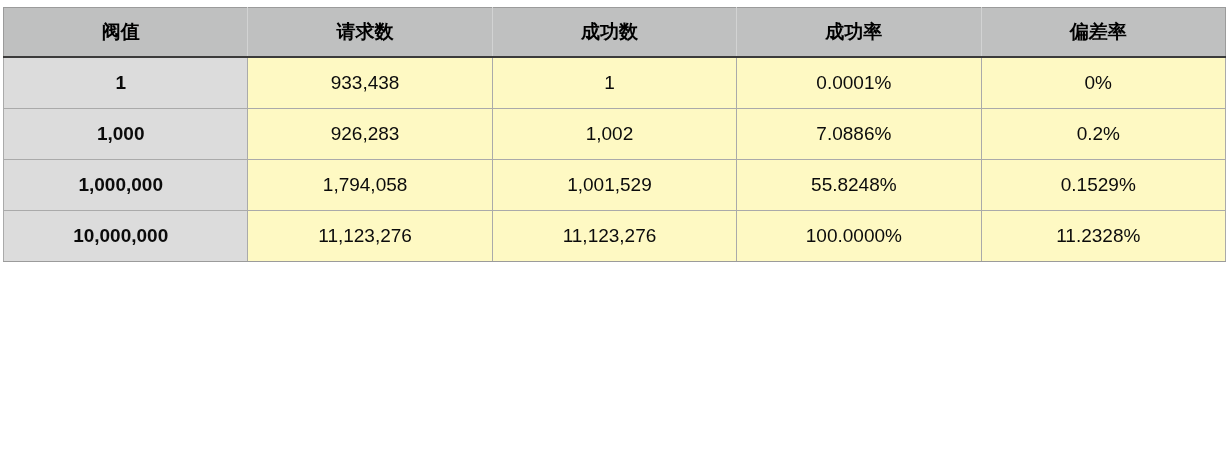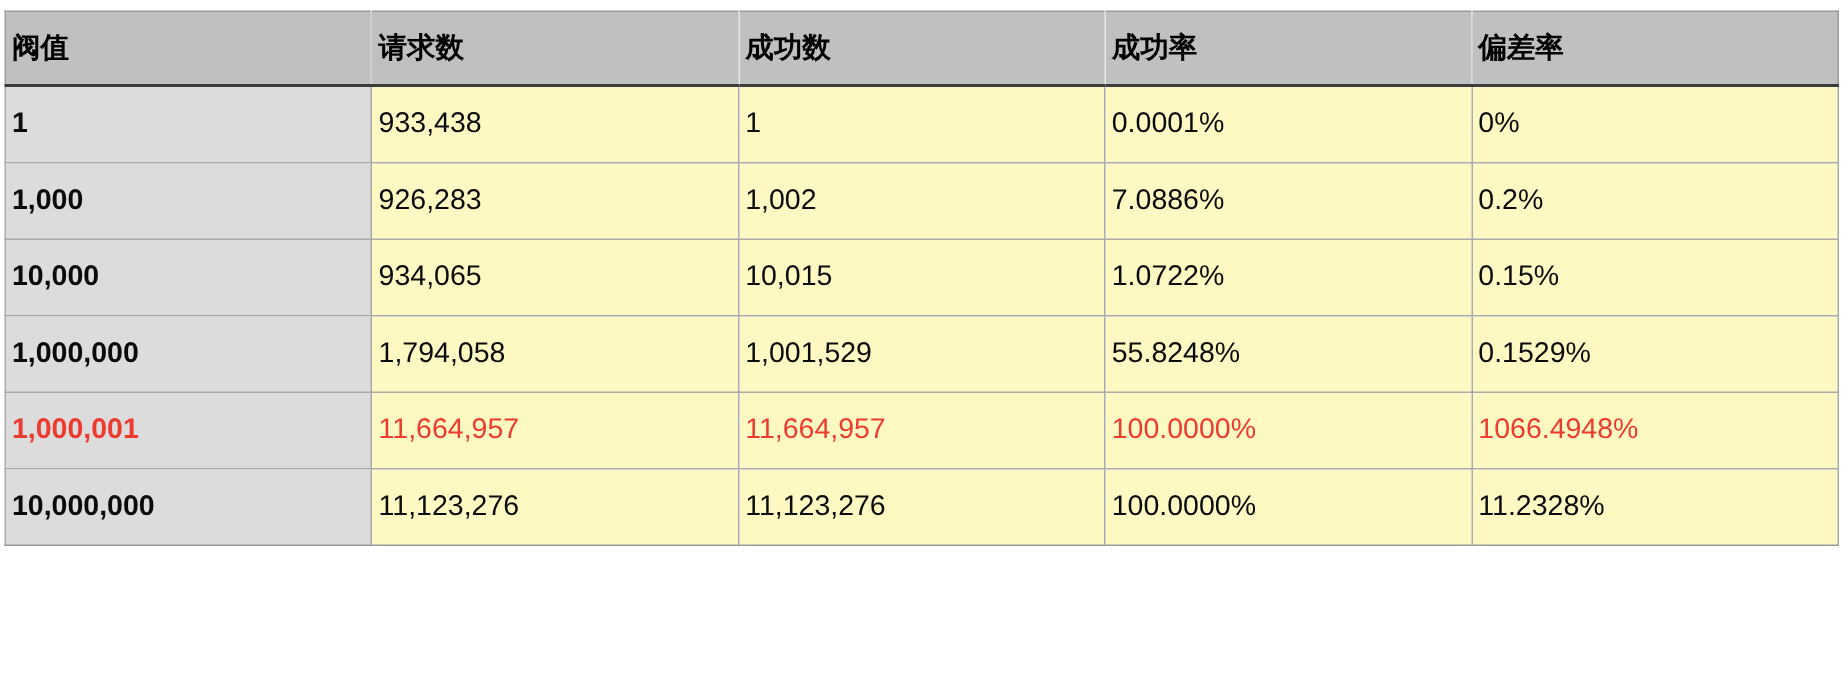--- a/index.html
+++ b/index.html
@@ -28,7 +28,7 @@
   }
   table.data-table col { width: 20%; }
   th, td {
-    text-align: left;
+    text-align: center;
     padding: 0 14px 0 4px;
     height: 50px;
     overflow: hidden;

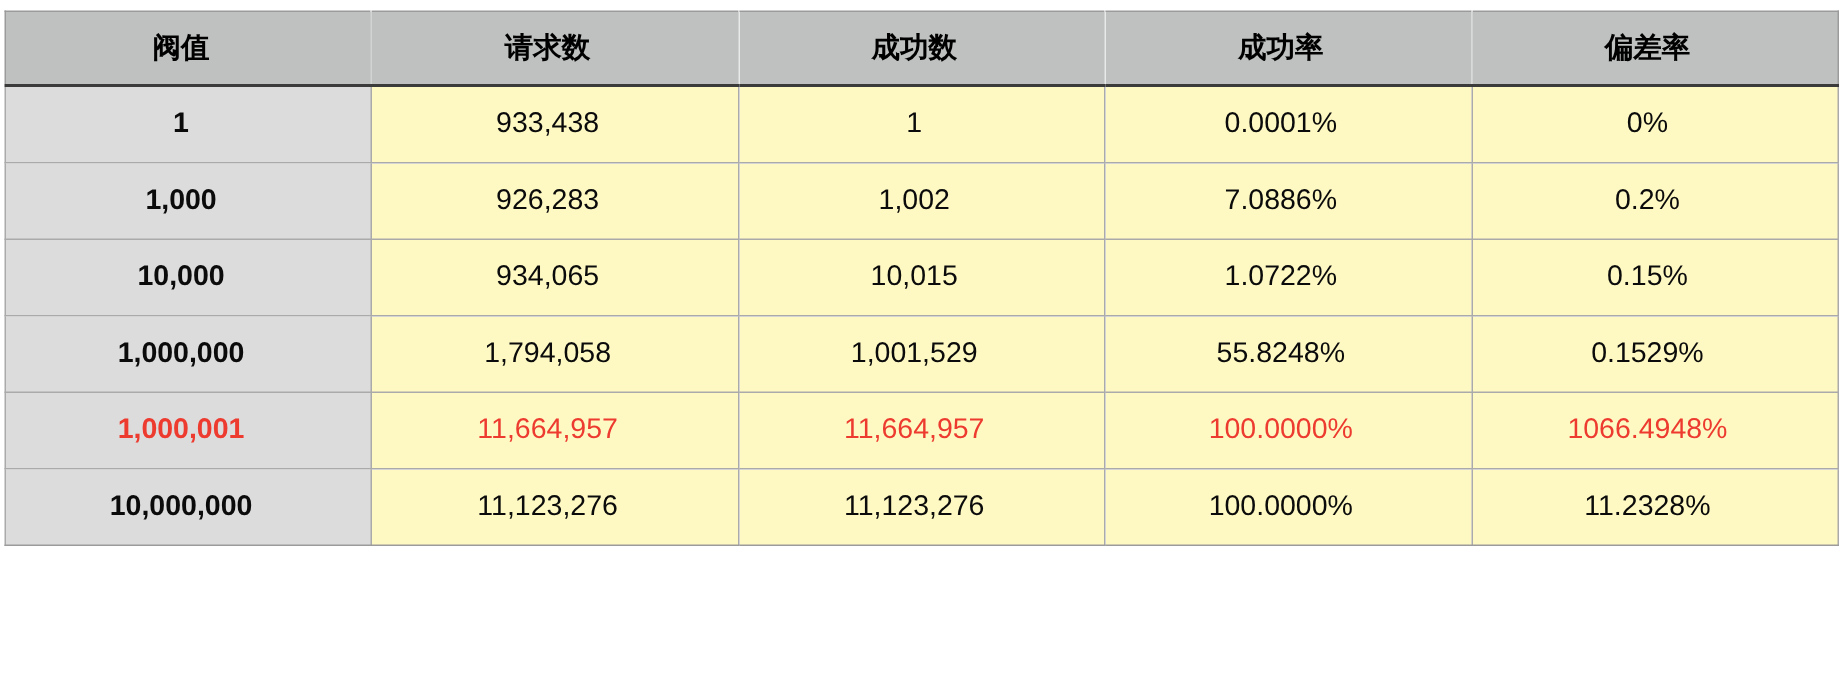--- a/index.html
+++ b/index.html
@@ -92,13 +92,6 @@
         <td>0.2%</td>
       </tr>
       <tr>
-        <td class="rowhead">10,000</td>
-        <td>934,065</td>
-        <td>10,015</td>
-        <td>1.0722%</td>
-        <td>0.15%</td>
-      </tr>
-      <tr>
         <td class="rowhead">1,000,000</td>
         <td>1,794,058</td>
         <td>1,001,529</td>

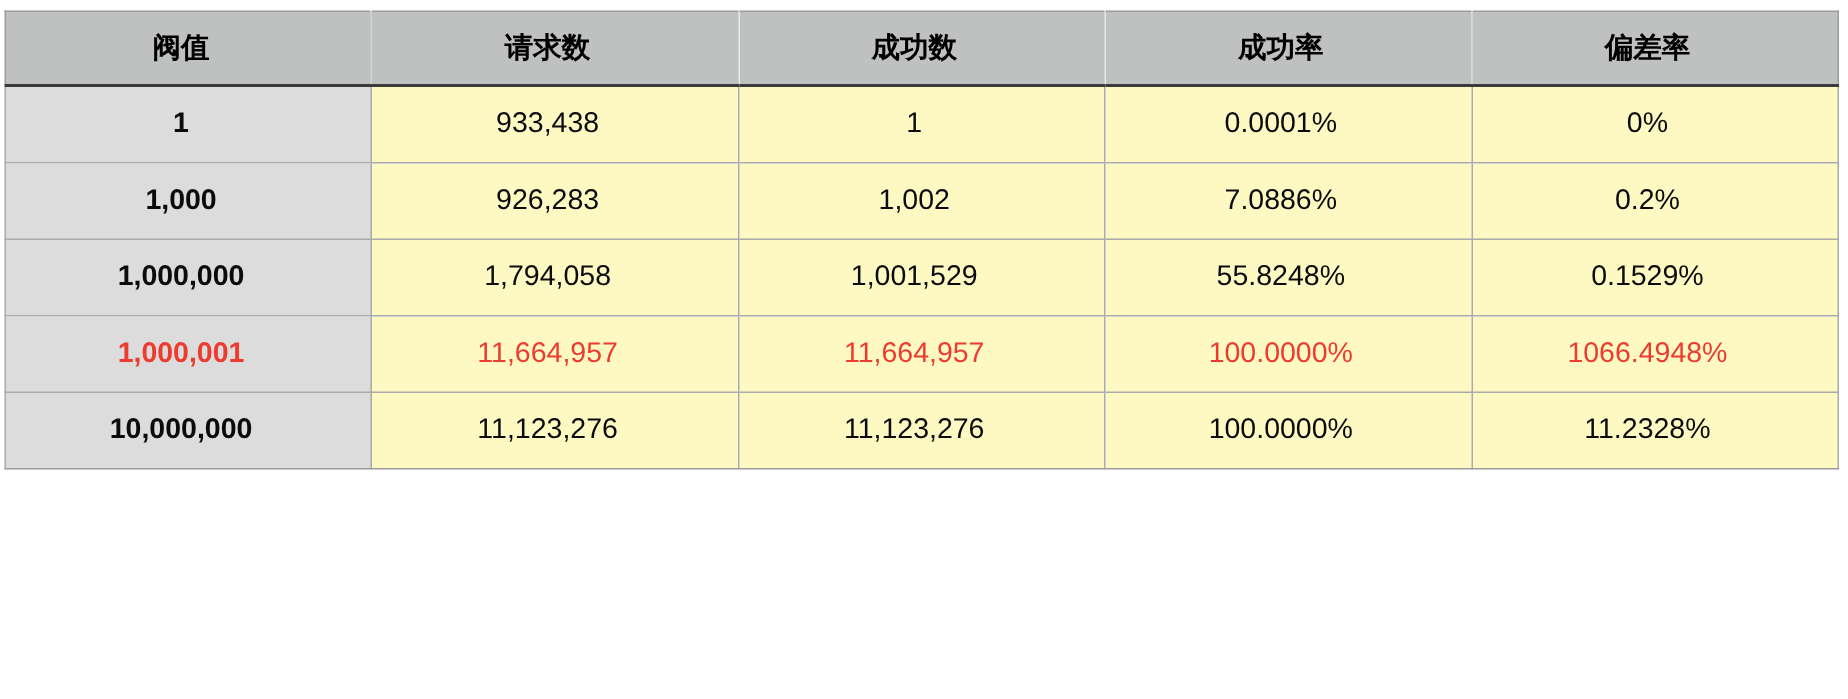--- a/index.html
+++ b/index.html
@@ -98,13 +98,6 @@
         <td>55.8248%</td>
         <td>0.1529%</td>
       </tr>
-      <tr class="highlight">
-        <td class="rowhead">1,000,001</td>
-        <td>11,664,957</td>
-        <td>11,664,957</td>
-        <td>100.0000%</td>
-        <td>1066.4948%</td>
-      </tr>
       <tr>
         <td class="rowhead">10,000,000</td>
         <td>11,123,276</td>

